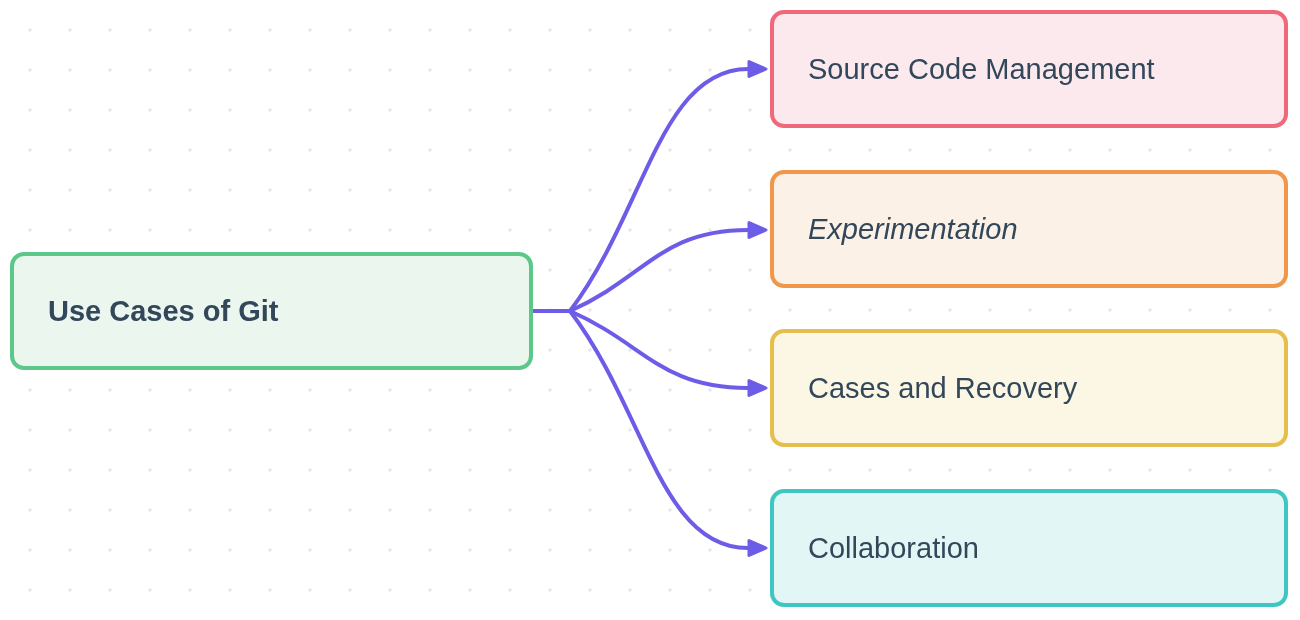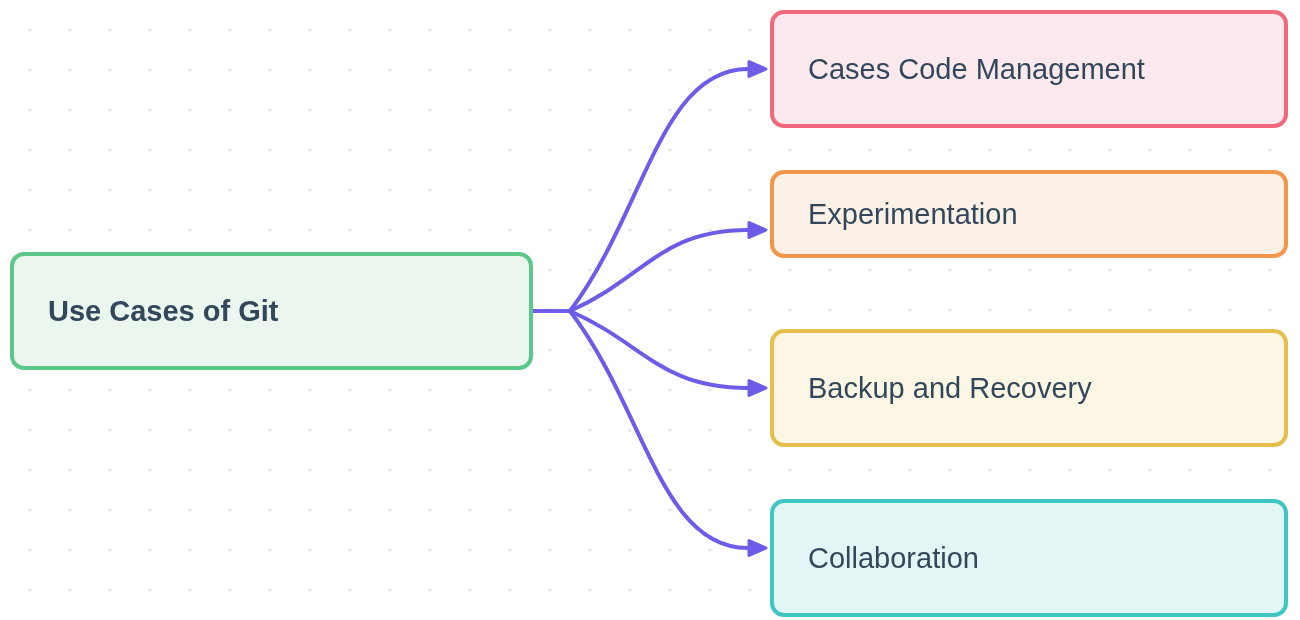--- a/index.html
+++ b/index.html
@@ -75,7 +75,7 @@
   </div>
 
   <div class="node" style="left: 770px; top: 10px; width: 518px; height: 118px; border-color: rgb(240, 105, 123); background-color: rgb(251, 233, 237);">
-    <span class="node-label">Cases Code Management</span>
+    <span class="node-label">Source Code Management</span>
   </div>
 
   <div class="node" style="left: 770px; top: 170px; width: 518px; height: 88px; border-color: rgb(240, 151, 75); background-color: rgb(252, 241, 230);">

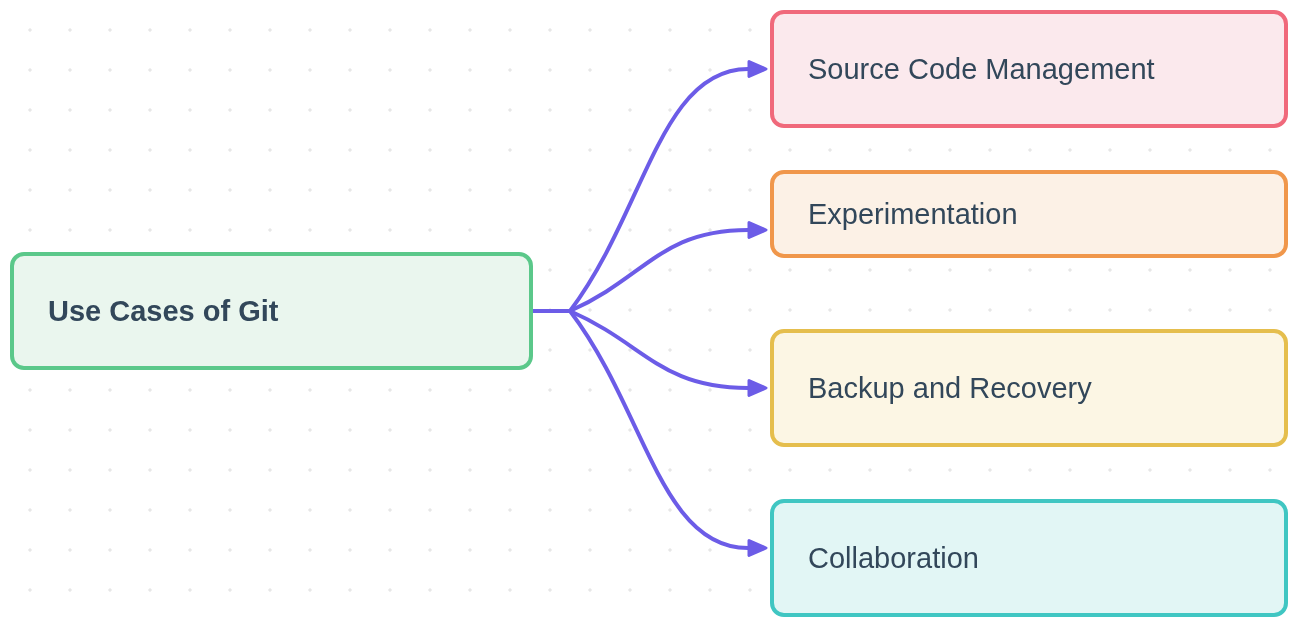--- a/index.html
+++ b/index.html
@@ -78,7 +78,7 @@
     <span class="node-label">Source Code Management</span>
   </div>
 
-  <div class="node" style="left: 770px; top: 170px; width: 518px; height: 88px; border-color: rgb(240, 151, 75); background-color: rgb(252, 241, 230);">
+  <div class="node" style="left: 770px; top: 170px; width: 518px; height: 118px; border-color: rgb(240, 151, 75); background-color: rgb(252, 241, 230); font-style: italic;">
     <span class="node-label">Experimentation</span>
   </div>
 

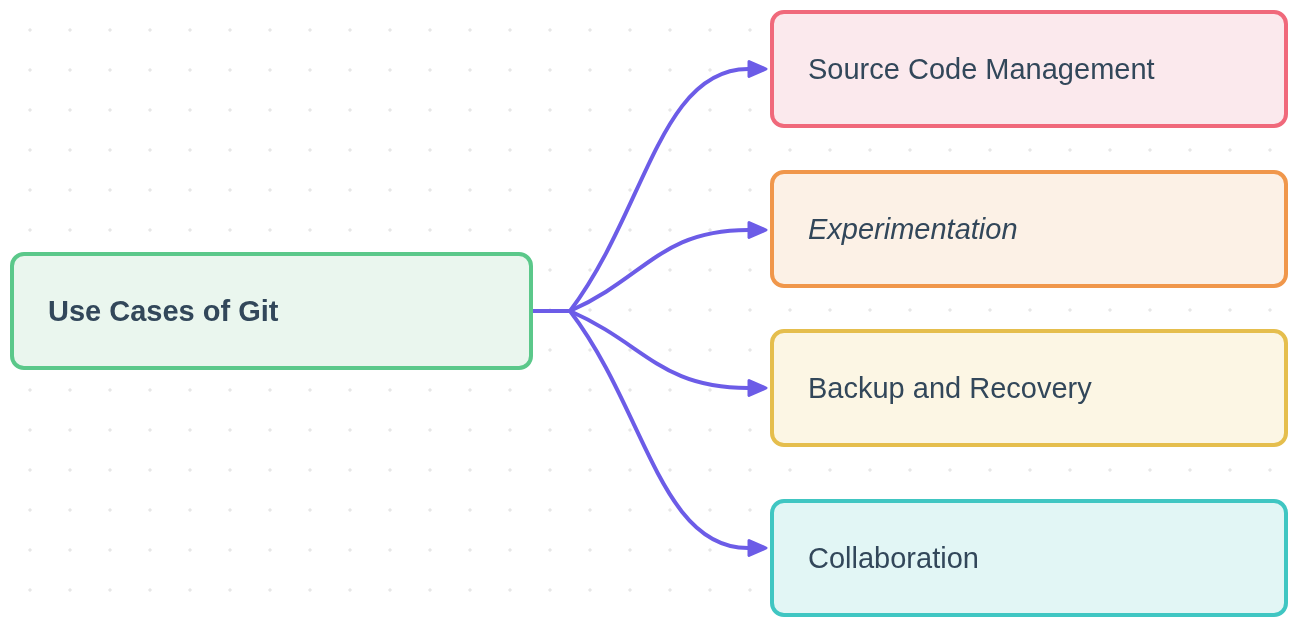--- a/index.html
+++ b/index.html
@@ -83,7 +83,7 @@
   </div>
 
   <div class="node" style="left: 770px; top: 329px; width: 518px; height: 118px; border-color: rgb(229, 190, 77); background-color: rgb(252, 246, 228);">
-    <span class="node-label">Backup and Recovery</span>
+    <span class="node-label">Cases and Recovery</span>
   </div>
 
   <div class="node" style="left: 770px; top: 499px; width: 518px; height: 118px; border-color: rgb(64, 198, 194); background-color: rgb(226, 246, 245);">

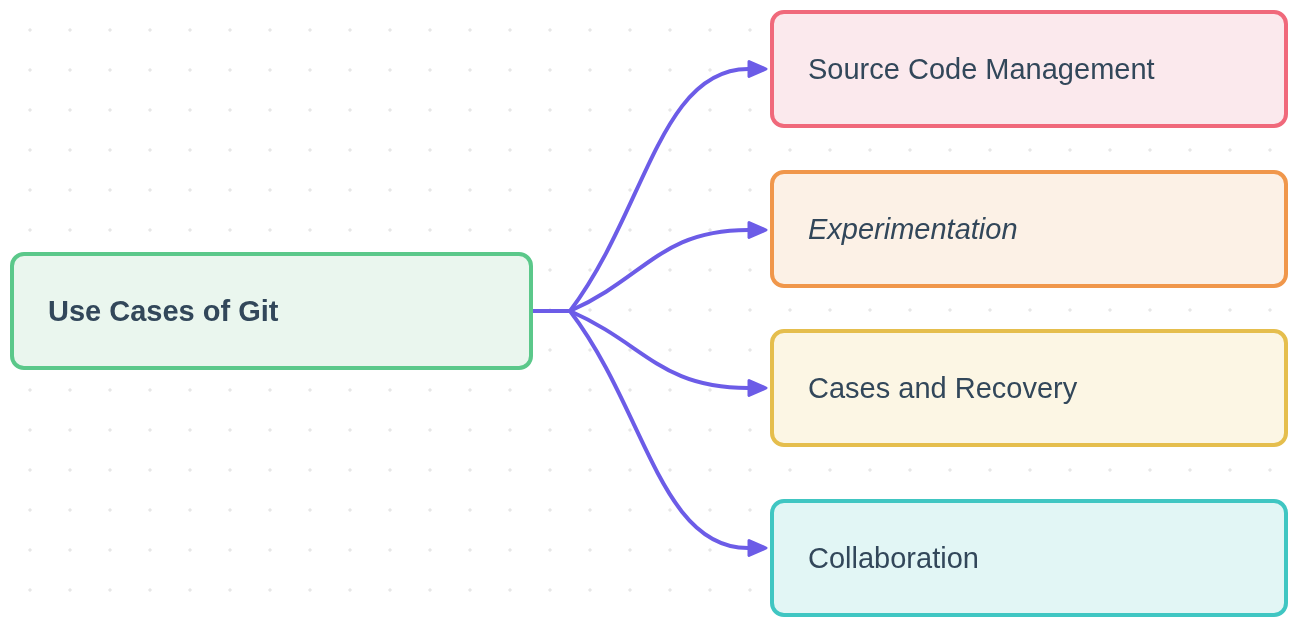--- a/index.html
+++ b/index.html
@@ -86,7 +86,7 @@
     <span class="node-label">Cases and Recovery</span>
   </div>
 
-  <div class="node" style="left: 770px; top: 499px; width: 518px; height: 118px; border-color: rgb(64, 198, 194); background-color: rgb(226, 246, 245);">
+  <div class="node" style="left: 770px; top: 489px; width: 518px; height: 118px; border-color: rgb(64, 198, 194); background-color: rgb(226, 246, 245);">
     <span class="node-label">Collaboration</span>
   </div>
 

